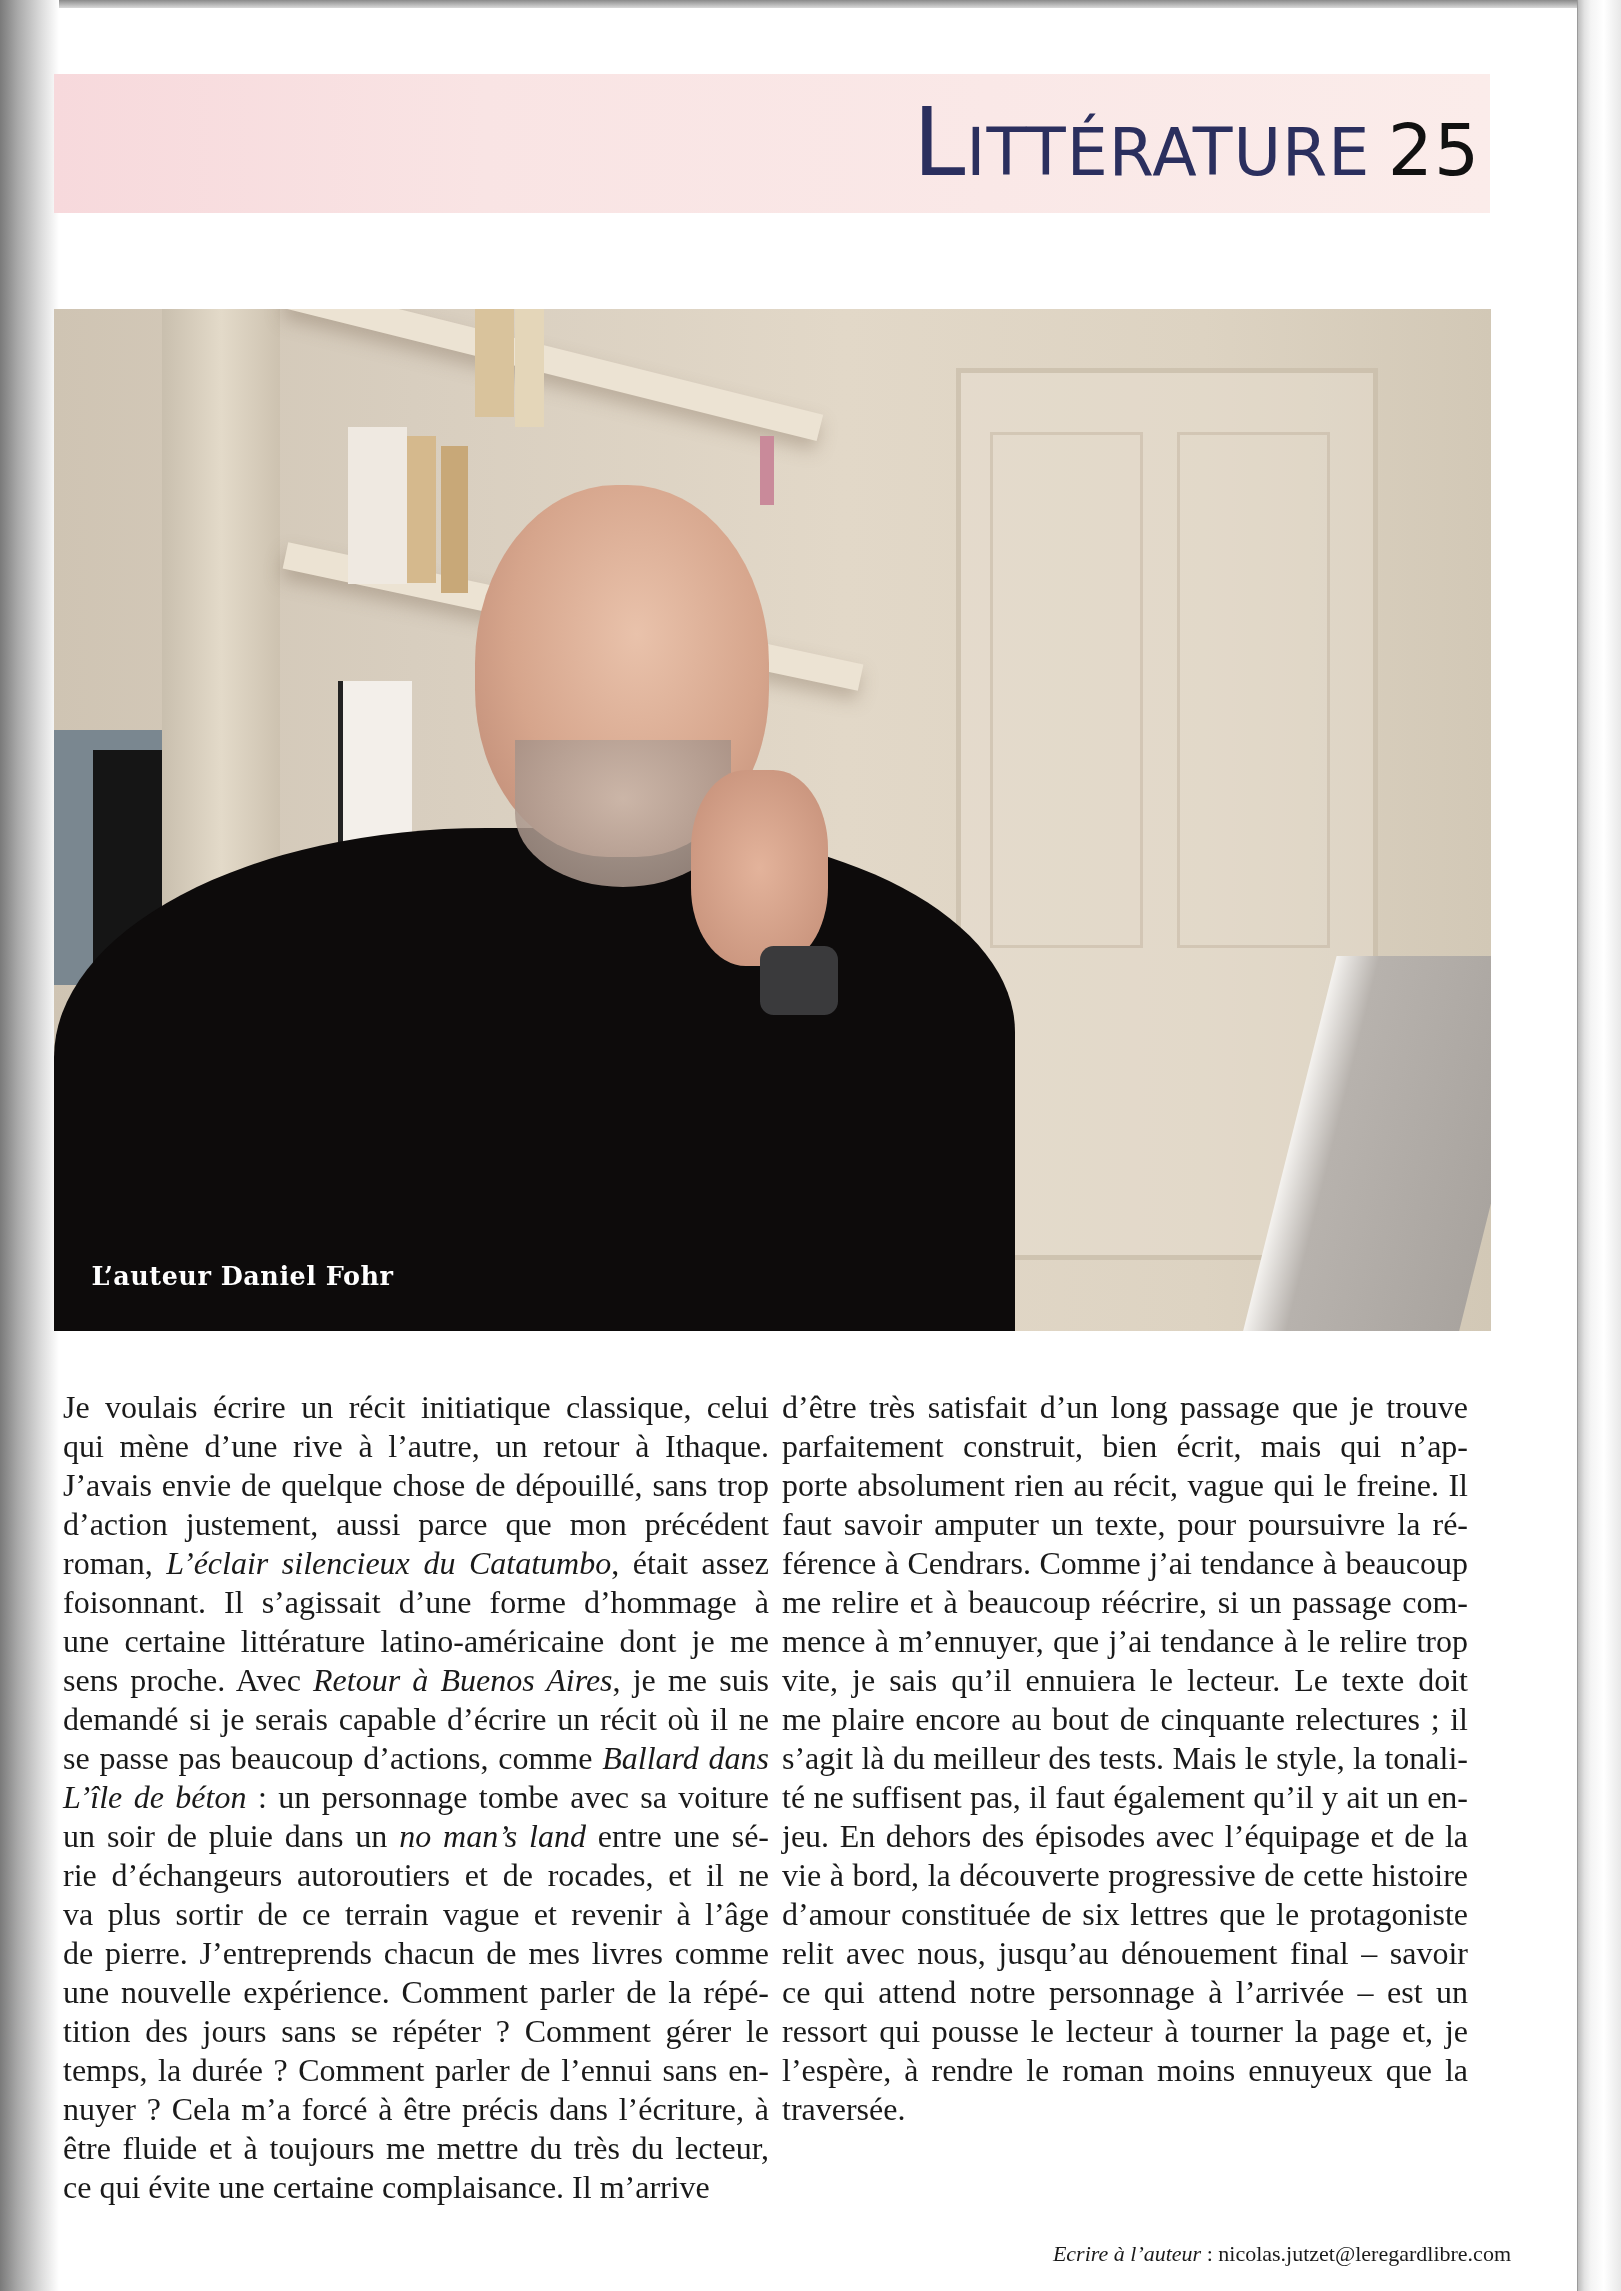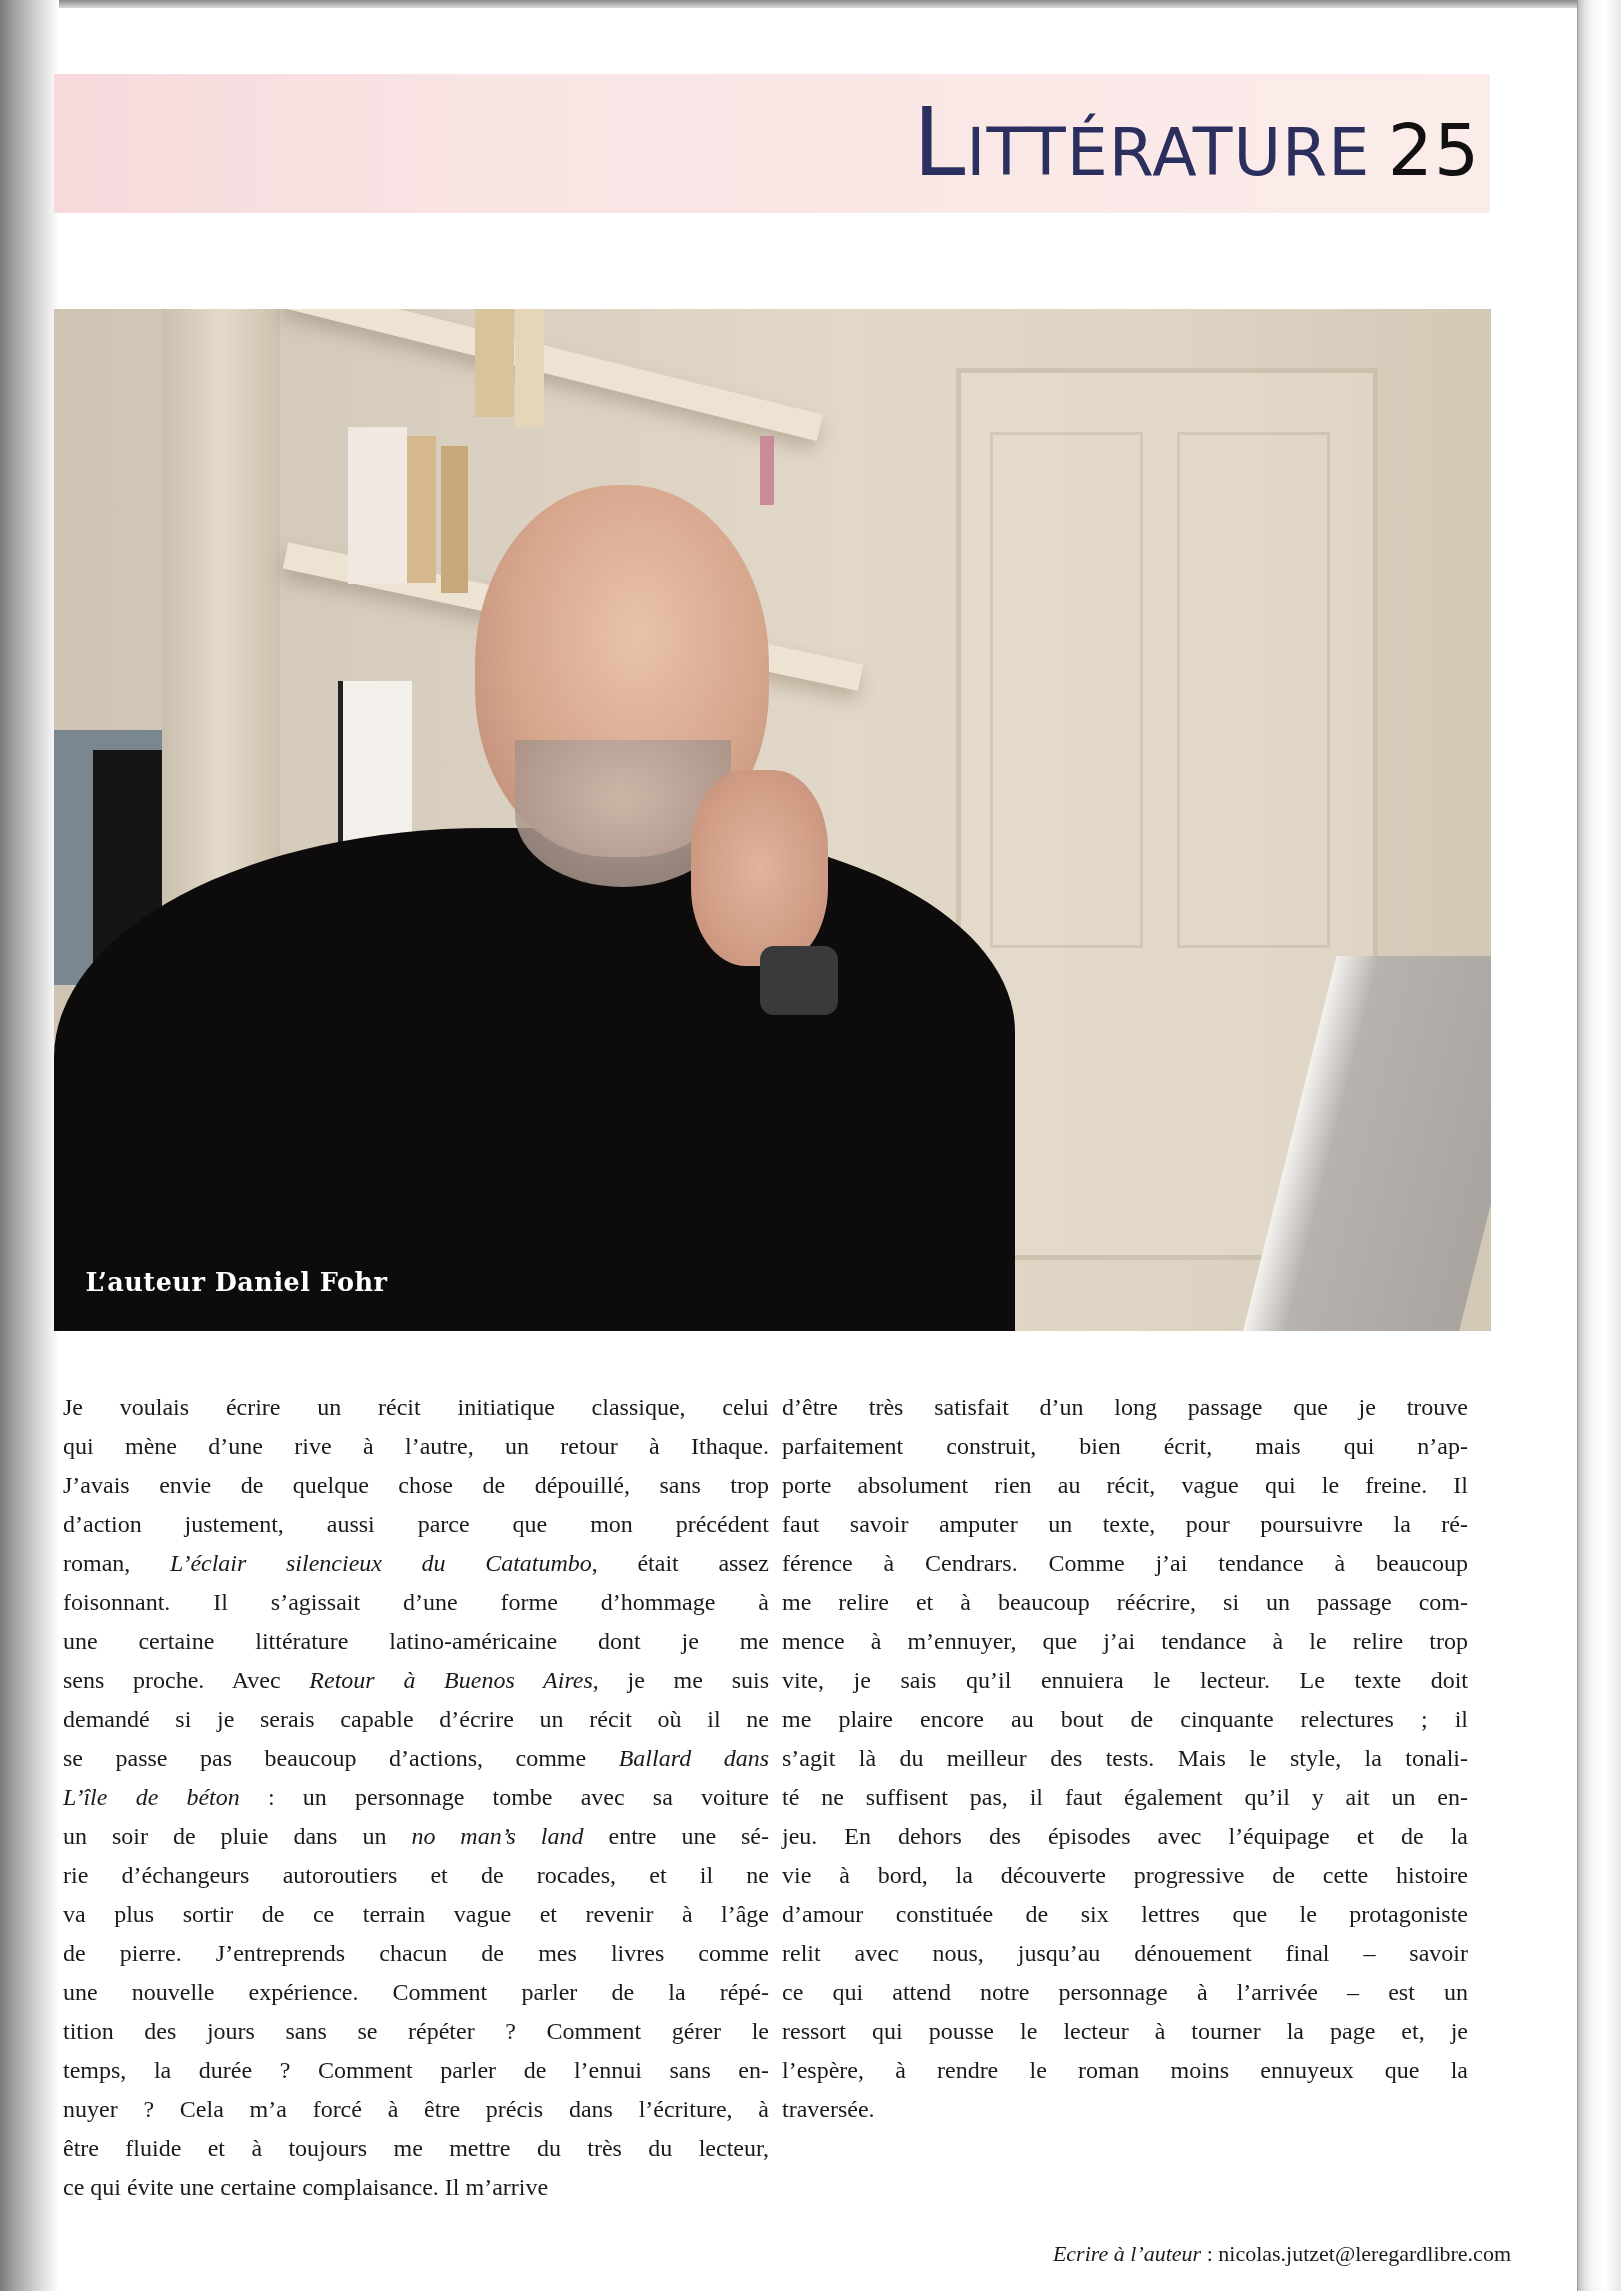--- a/index.html
+++ b/index.html
@@ -47,7 +47,7 @@
   .photo .watch { position:absolute; left:706px; top:637px; width:78px; height:69px; border-radius:13.7px; background:#3a3a3c; }
   .photo .laptop { position:absolute; left:1235px; top:647px; width:216px; height:382px; background:linear-gradient(90deg,#f4f2ef 0%,#b7b2ad 20%,#a9a49f 100%);
     transform:skewX(-14deg); }
-  .caption { position:absolute; left:19.6px; bottom:21.6px; margin:12px; color:#ffffff;
+  .caption { position:absolute; left:19.6px; bottom:21.6px; margin:18px; color:#ffffff;
     font-family:"DejaVu Serif","Liberation Serif",serif; font-weight:bold; font-size:25.5px; letter-spacing:0.5px; }
 
   .col { position:absolute; top:1388px; width:706px; font-size:24px; line-height:39px; color:#1a1a1a; }

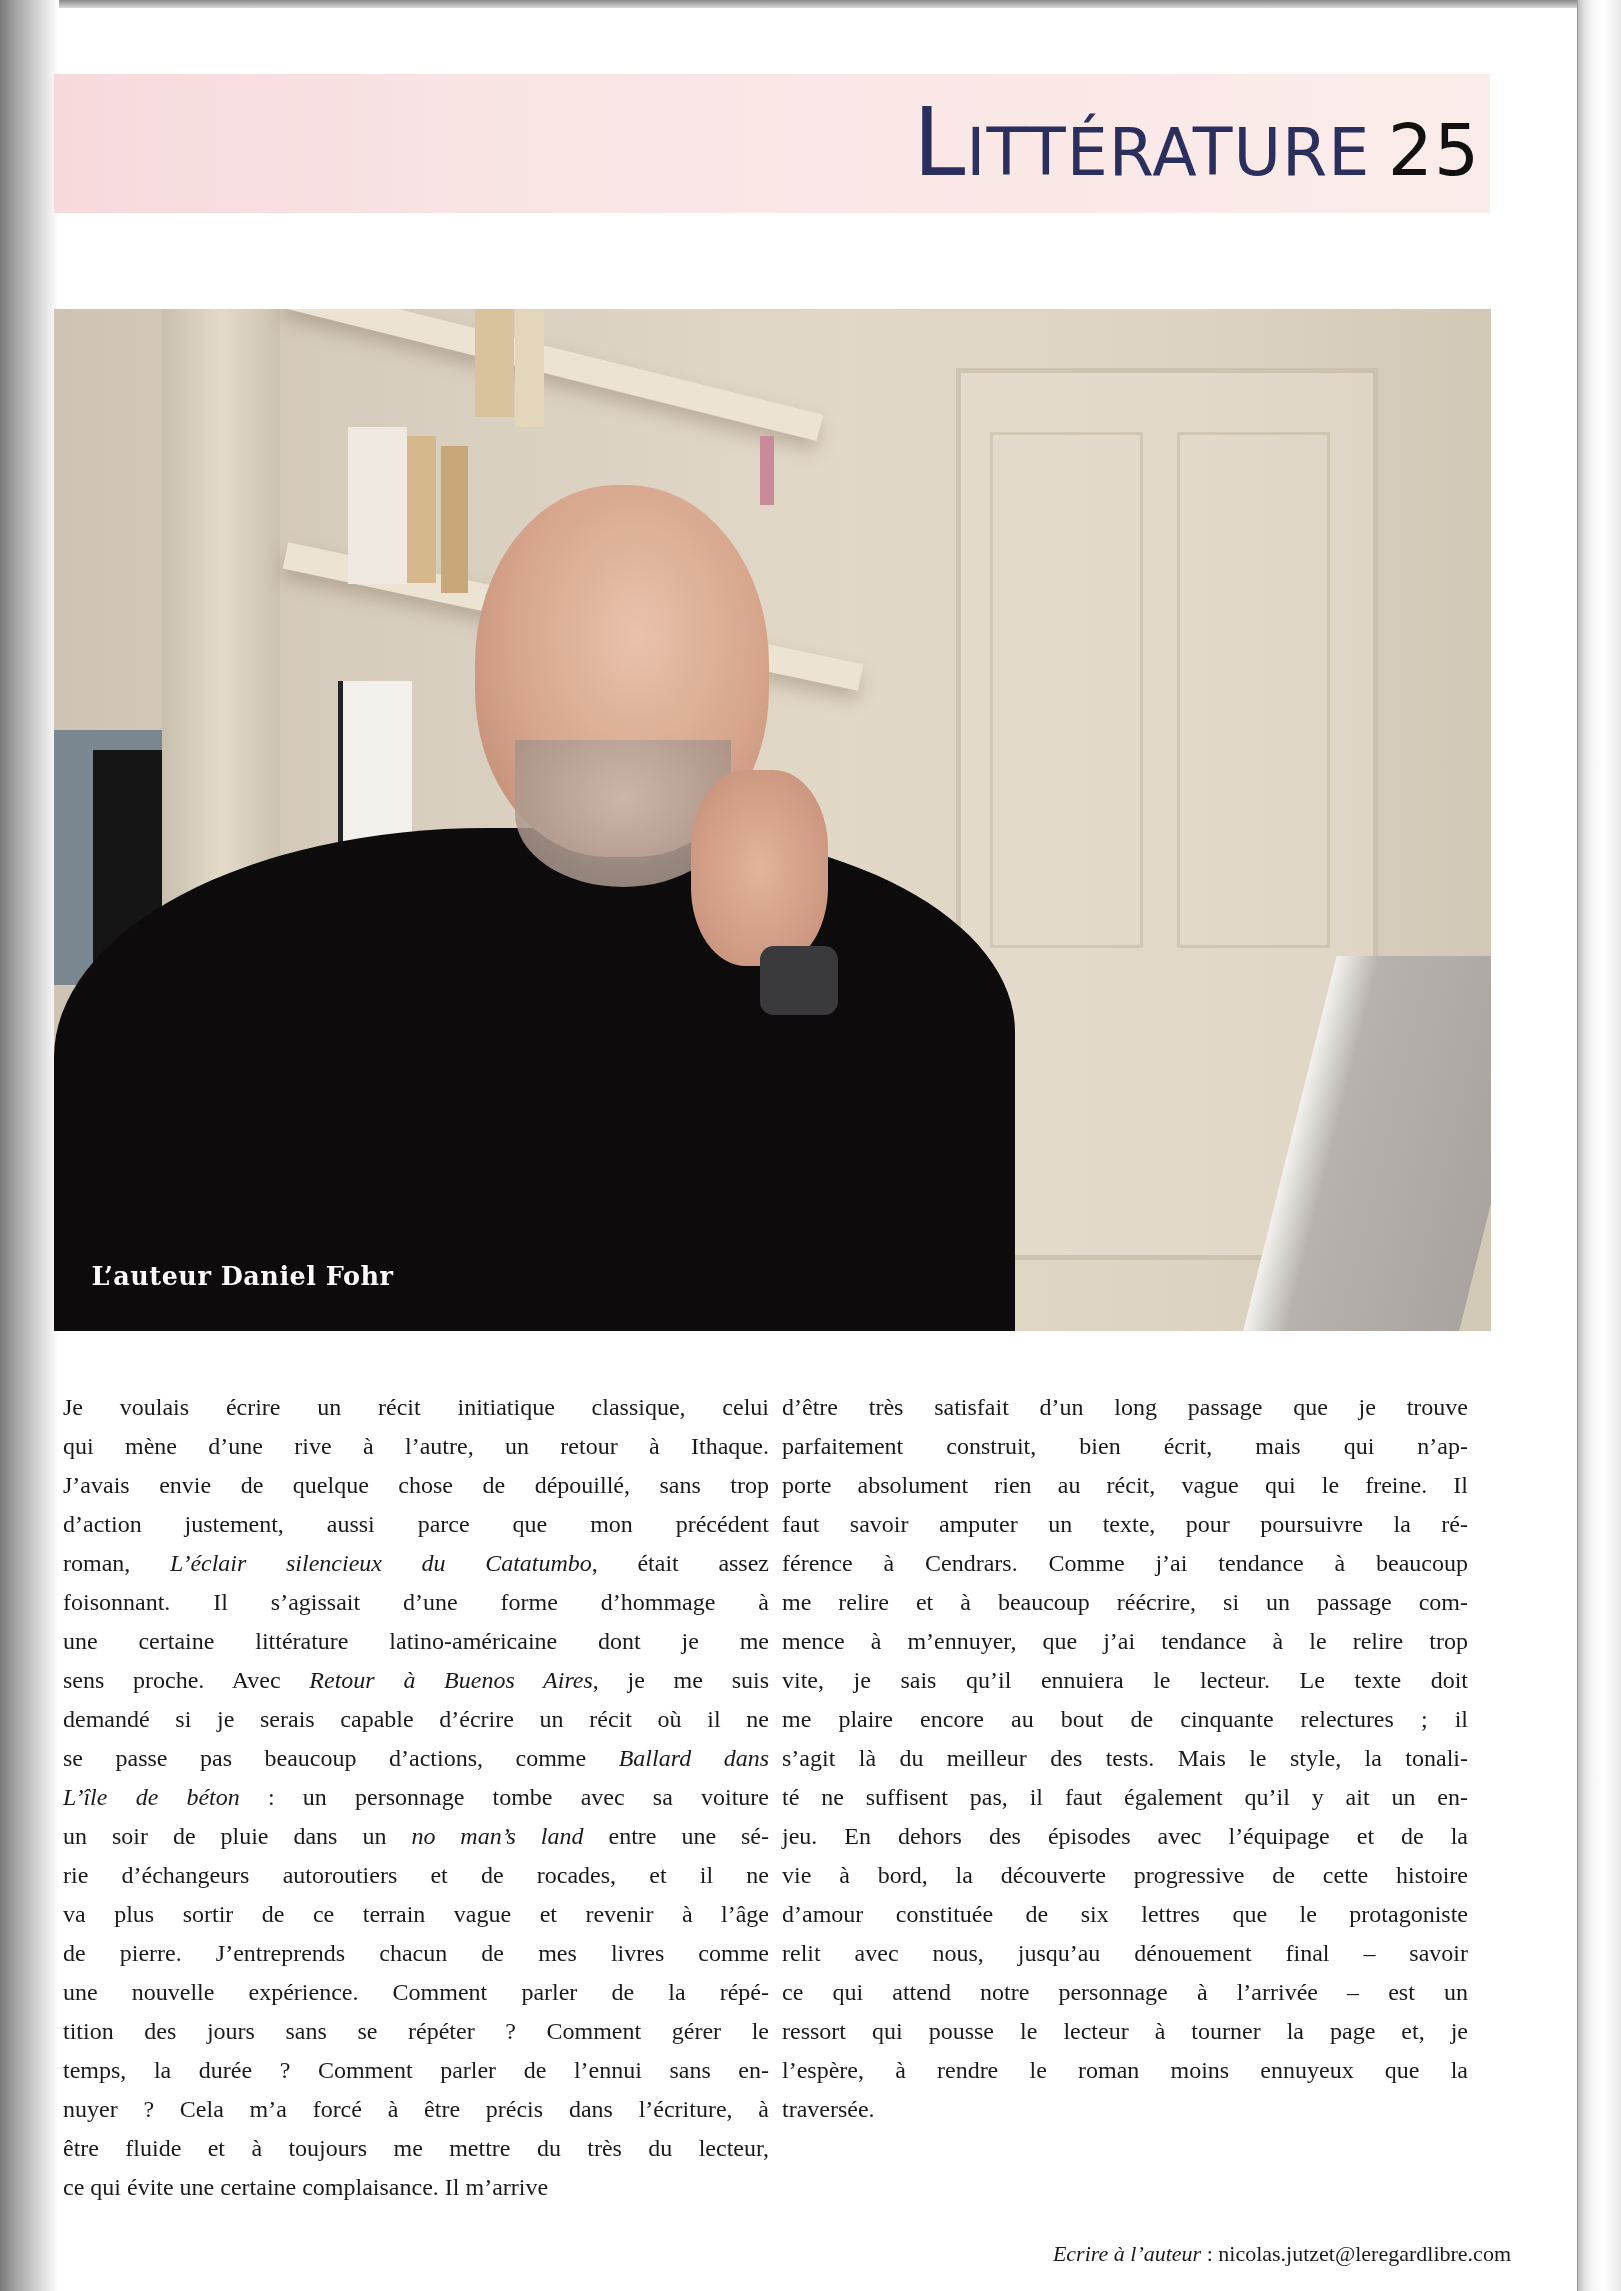--- a/index.html
+++ b/index.html
@@ -50,7 +50,7 @@
   .caption { position:absolute; left:19.6px; bottom:21.6px; margin:18px; color:#ffffff;
     font-family:"DejaVu Serif","Liberation Serif",serif; font-weight:bold; font-size:25.5px; letter-spacing:0.5px; }
 
-  .col { position:absolute; top:1388px; width:706px; font-size:24px; line-height:39px; color:#1a1a1a; }
+  .col { position:absolute; top:1388px; width:706px; font-size:32px; line-height:39px; color:#1a1a1a; }
   .col.left { left:63px; }
   .col.right { left:782px; width:686px; }
   .line { display:block; white-space:nowrap; text-align:justify; text-align-last:justify; }

